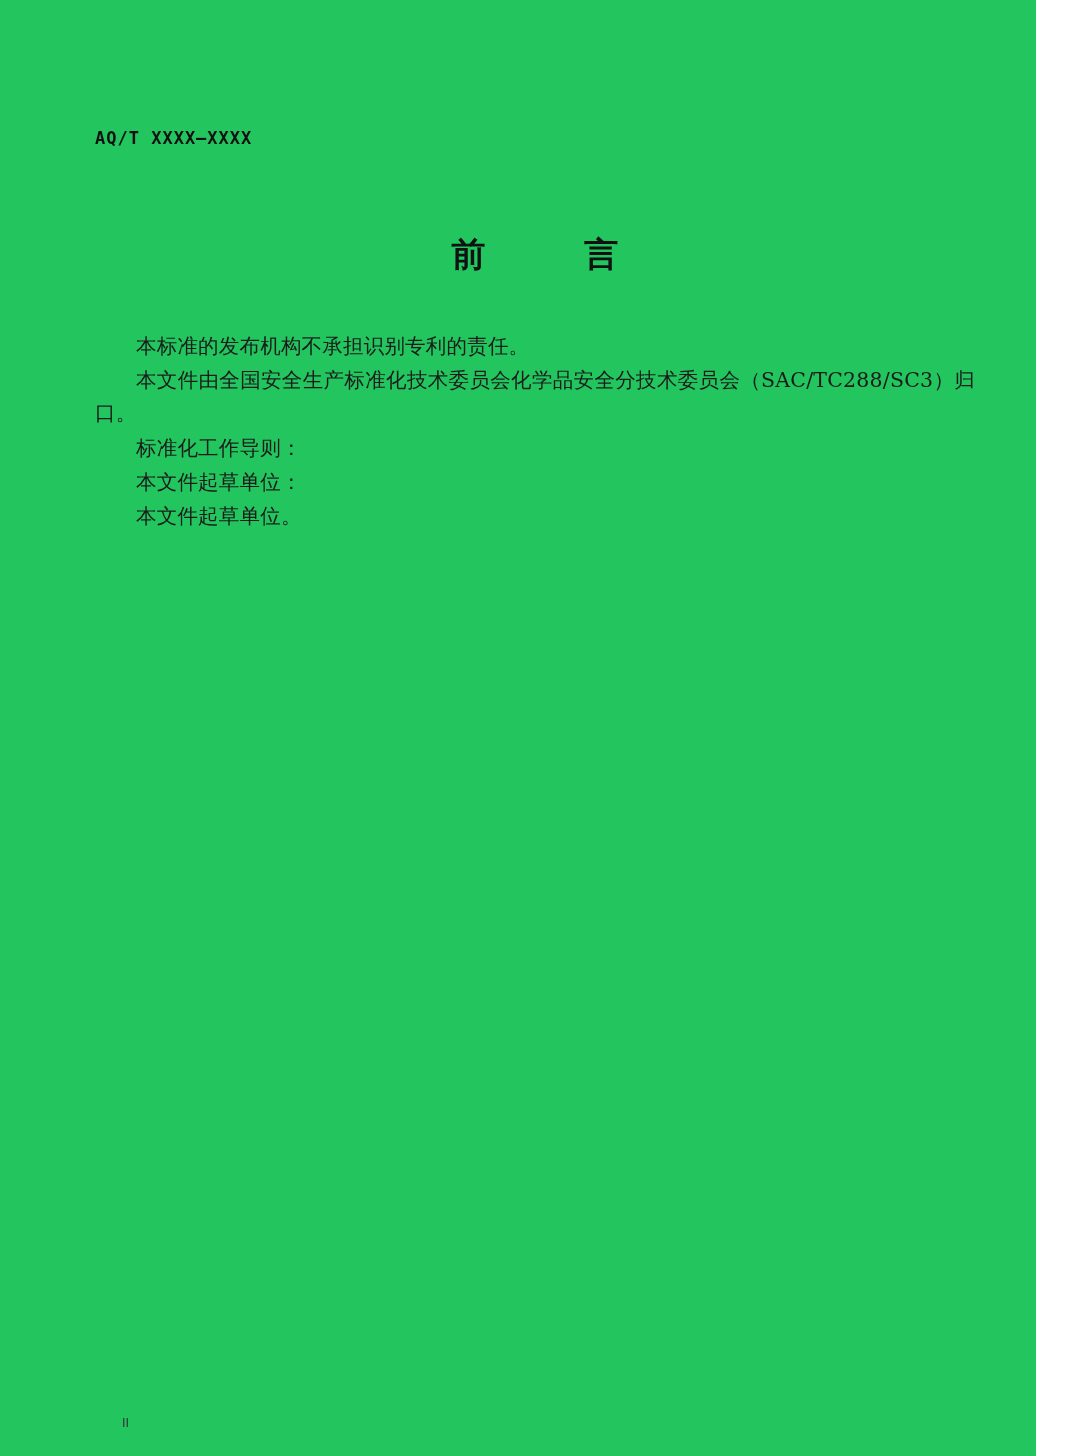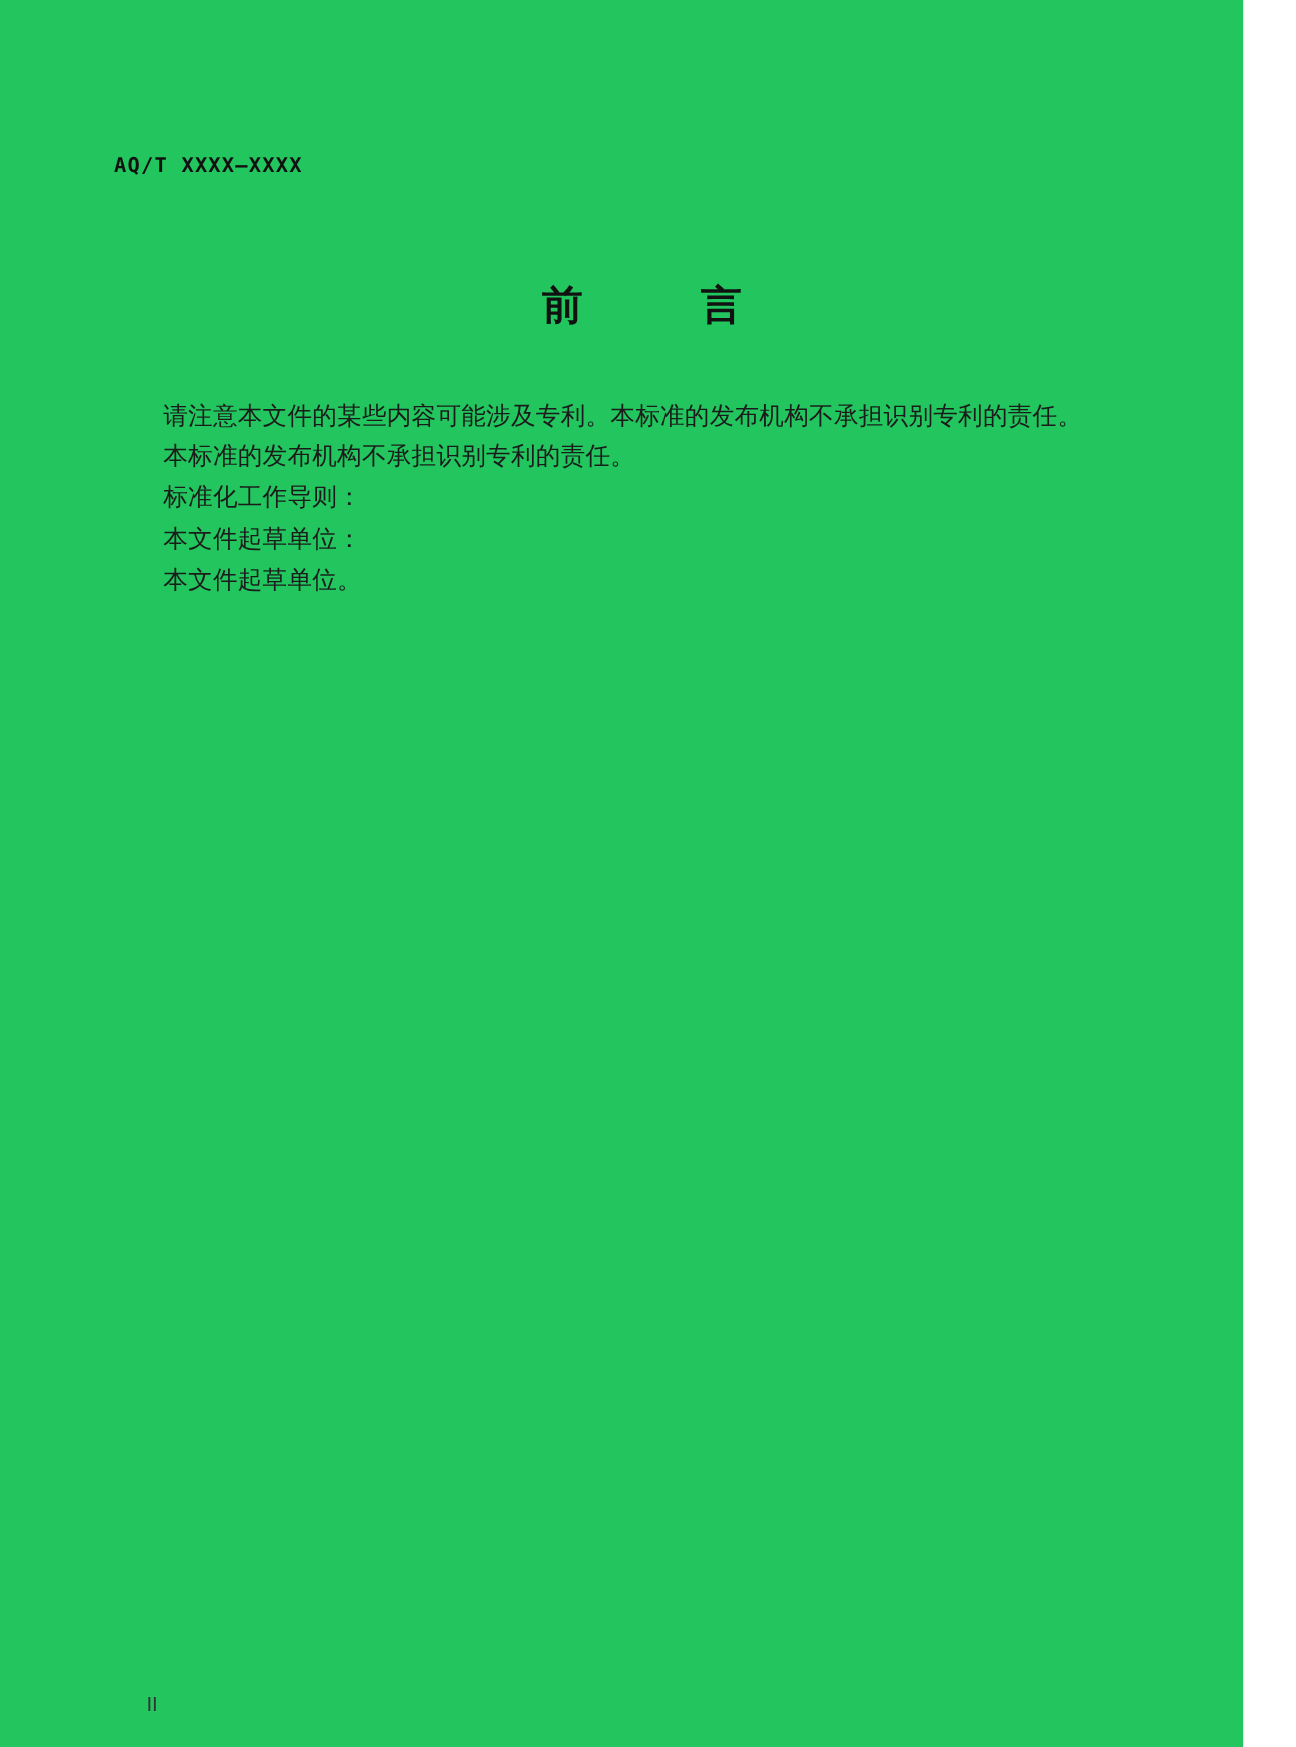--- a/index.html
+++ b/index.html
@@ -77,7 +77,6 @@
   <div class="doc-title">前　　言</div>
 
   <div class="body-block">
-    <p class="para">请注意本文件的某些内容可能涉及专利。本标准的发布机构不承担识别专利的责任。</p>
     <p class="para">本标准的发布机构不承担识别专利的责任。</p>
     <p class="para">标准化工作导则：</p>
     <p class="para">本文件起草单位：</p>

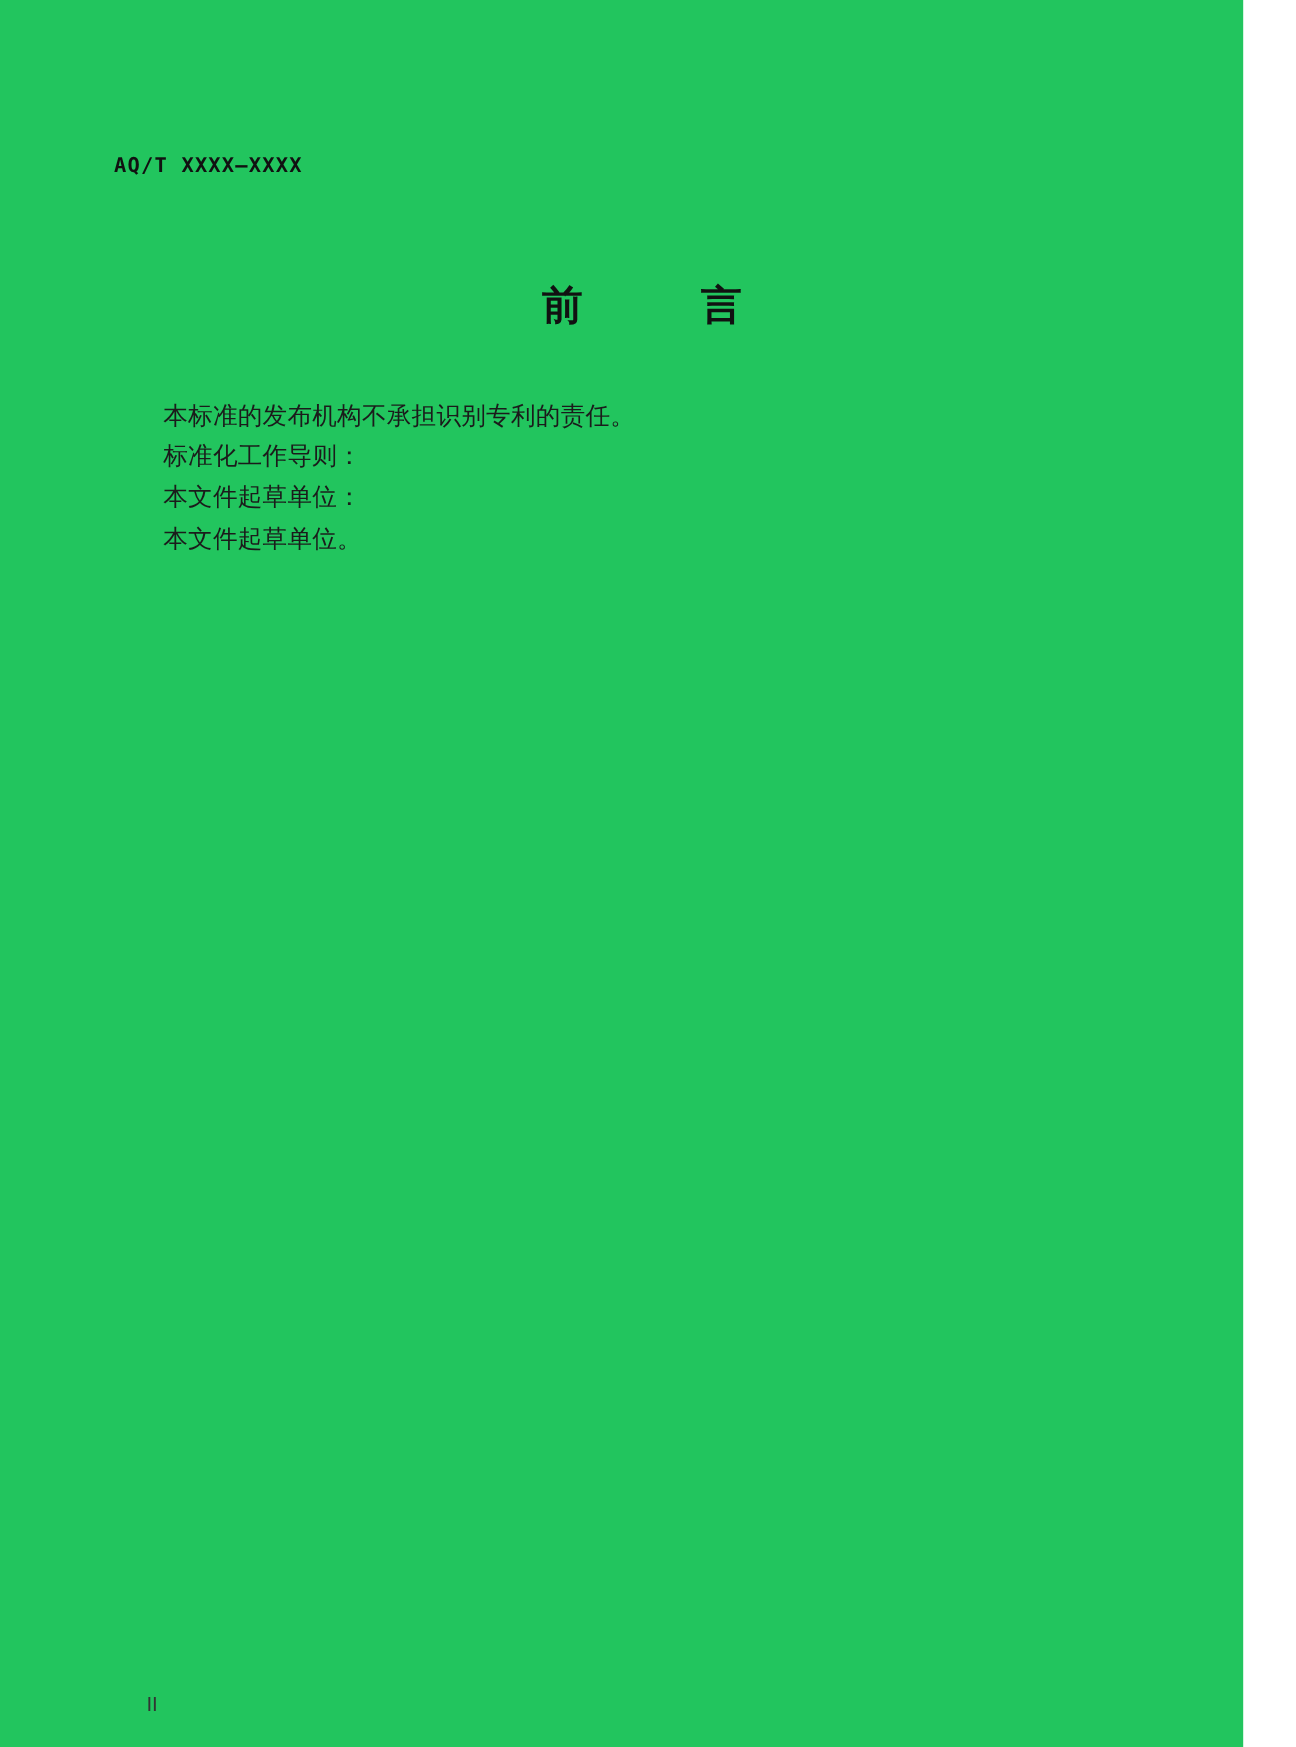--- a/index.html
+++ b/index.html
@@ -78,6 +78,7 @@
 
   <div class="body-block">
     <p class="para">本标准的发布机构不承担识别专利的责任。</p>
+    <p class="para">本文件由全国安全生产标准化技术委员会化学品安全分技术委员会（SAC/TC288/SC3）归口。</p>
     <p class="para">标准化工作导则：</p>
     <p class="para">本文件起草单位：</p>
     <p class="para">本文件起草单位。</p>

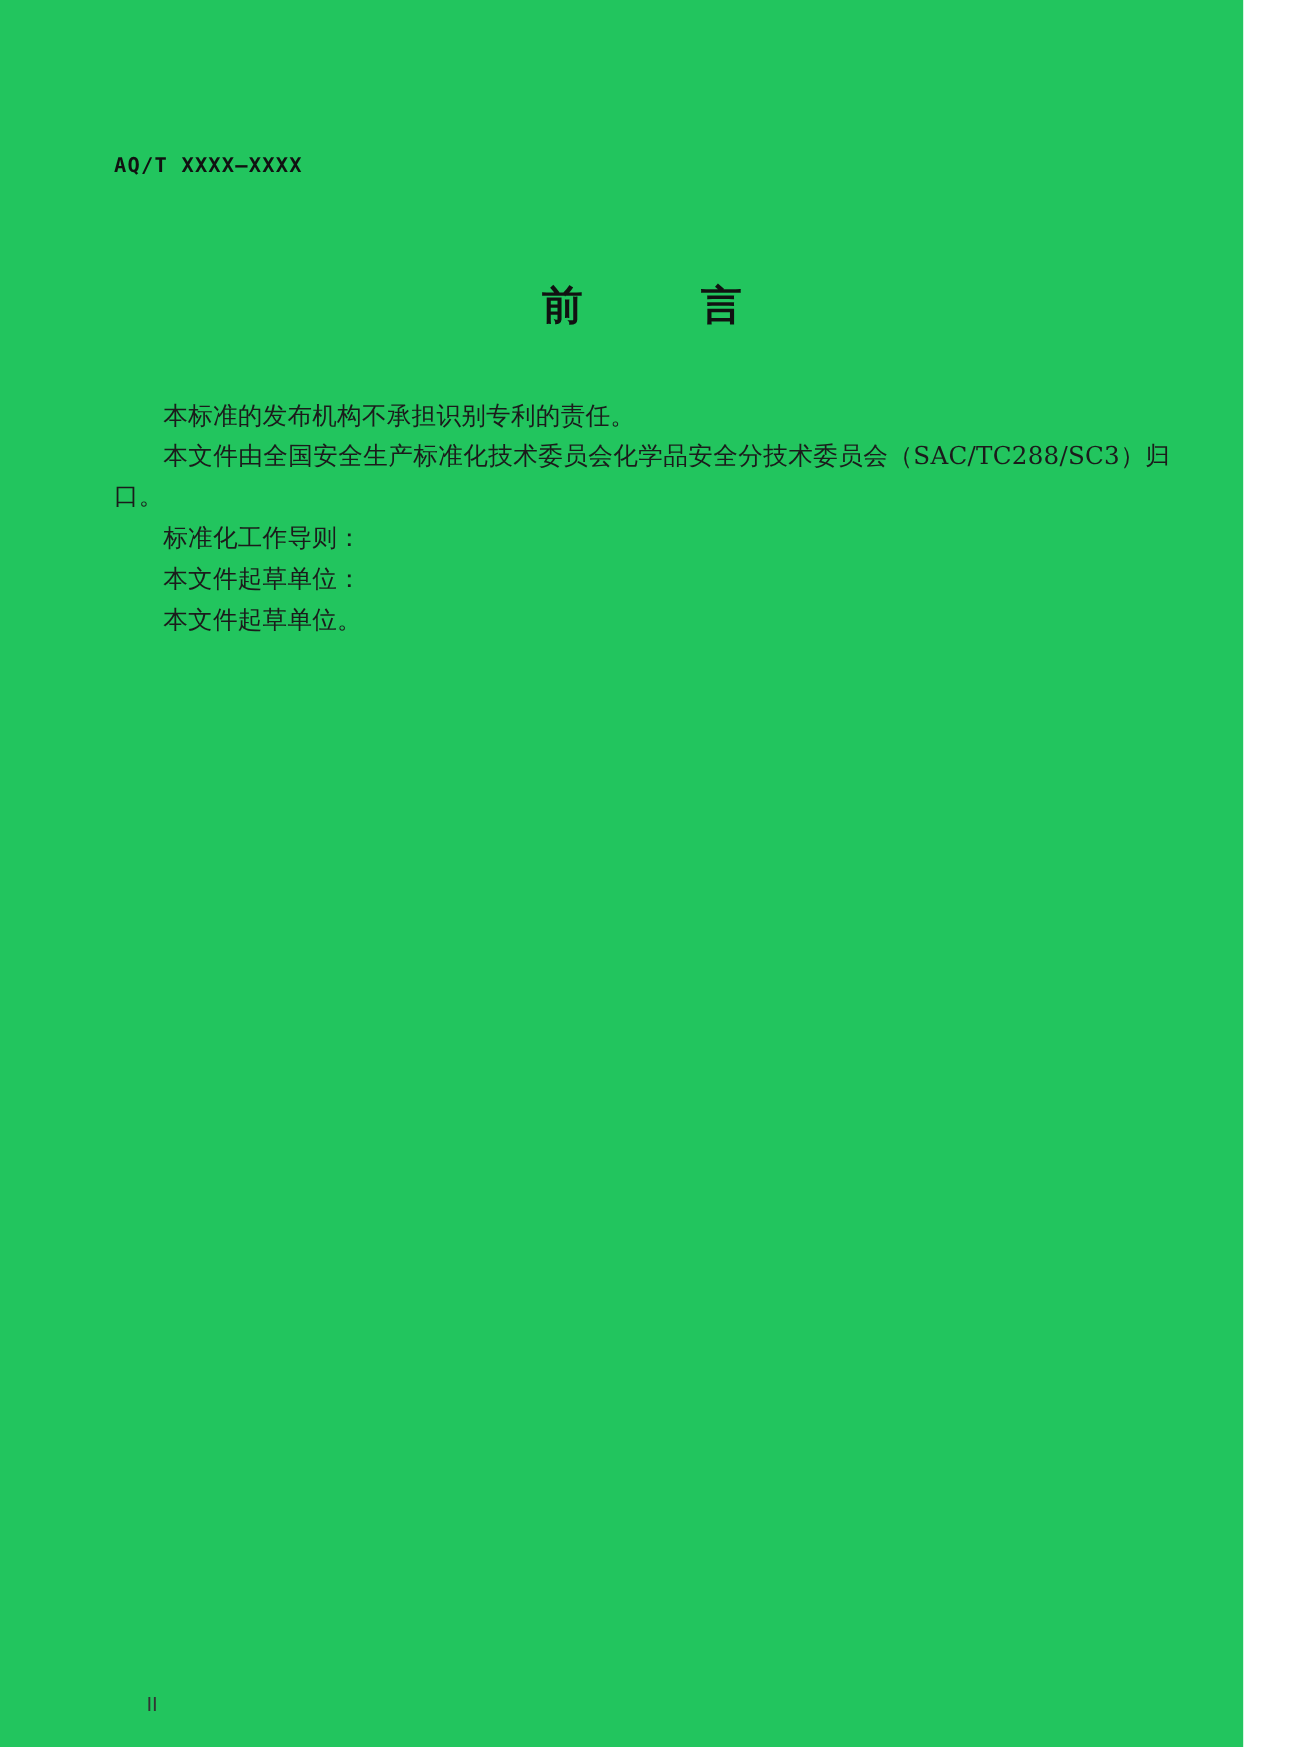--- a/index.html
+++ b/index.html
@@ -63,7 +63,7 @@
     left: 122px;
     bottom: 26px;
     font-family: "DejaVu Sans", sans-serif;
-    font-size: 16px;
+    font-size: 12px;
     color: #333;
   }
 </style>

